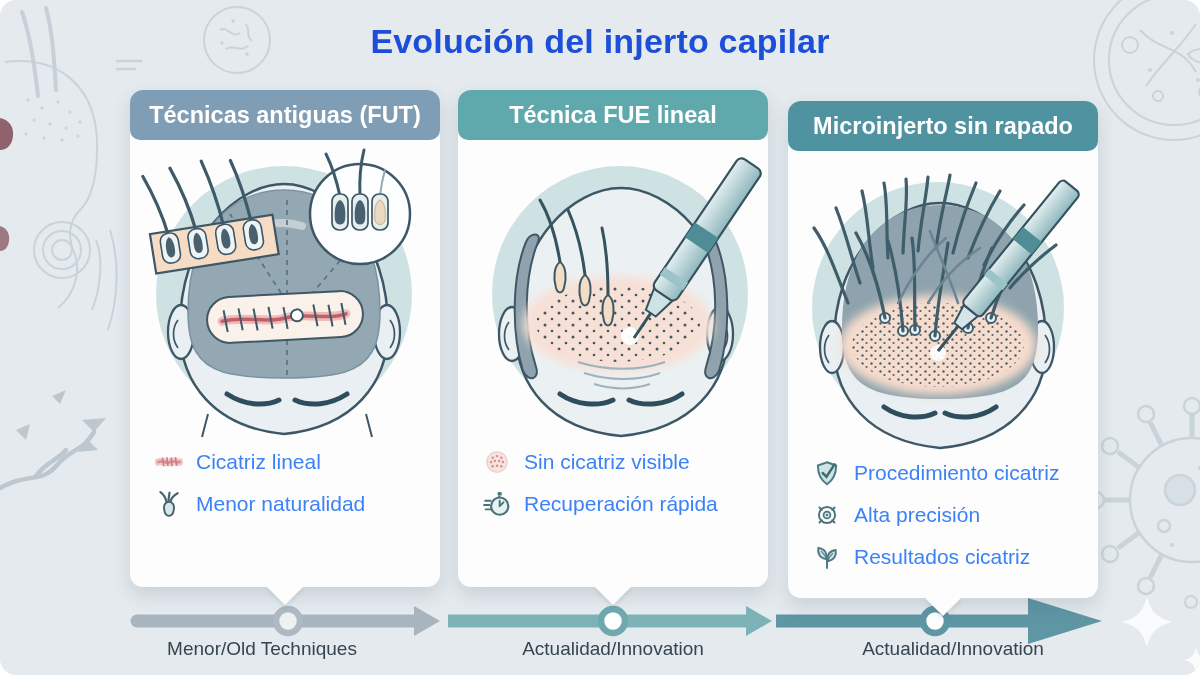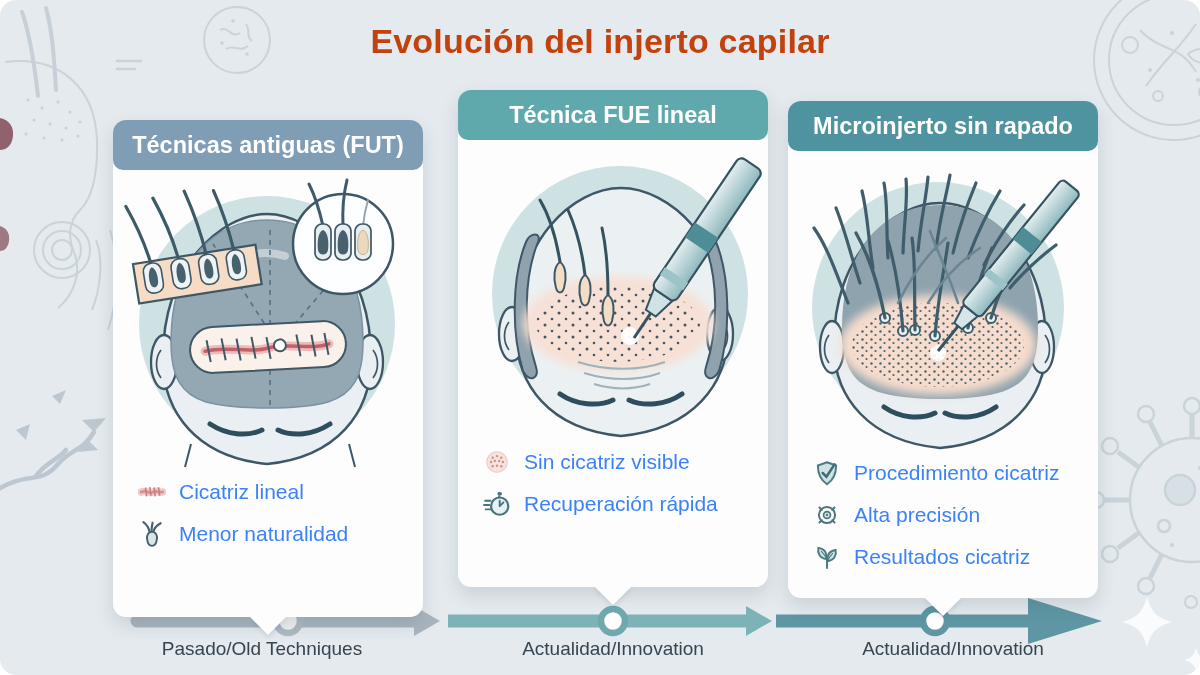--- a/index.html
+++ b/index.html
@@ -6,7 +6,7 @@
   #page{position:relative;width:1200px;height:675px;background:#e4eaee;border-radius:16px;overflow:hidden;}
   .decor{position:absolute;left:0;top:0;z-index:0;pointer-events:none;}
   #title{position:absolute;top:22px;left:0;width:100%;text-align:center;
-         font-size:34px;font-weight:bold;color:#c2410c;letter-spacing:.2px;z-index:3;}
+         font-size:34px;font-weight:bold;color:#1d4ed8;letter-spacing:.2px;z-index:3;}
   .card{position:absolute;top:90px;width:310px;height:497px;background:#fdfdfe;border-radius:13px;
         box-shadow:0 8px 18px rgba(60,80,100,.16);z-index:2;}
   .card .pointer{position:absolute;bottom:-18px;left:50%;transform:translateX(-50%);

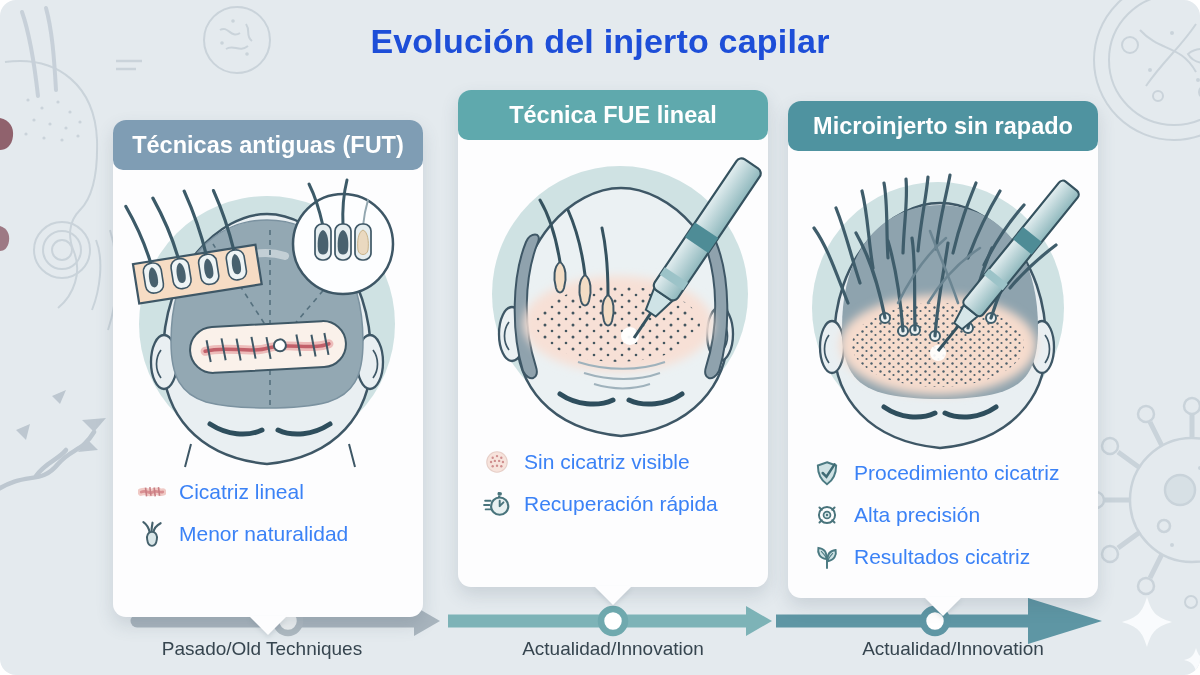--- a/index.html
+++ b/index.html
@@ -12,7 +12,7 @@
   .card .pointer{position:absolute;bottom:-18px;left:50%;transform:translateX(-50%);
         width:0;height:0;border-left:19px solid transparent;border-right:19px solid transparent;
         border-top:19px solid #fdfdfe;filter:drop-shadow(0 3px 2px rgba(60,80,100,.12));}
-  #card-fut{left:113px;margin-top:30px;} #card-fue{left:458px;} #card-micro{left:788px;margin-top:11px;}
+  #card-fut{left:130px;} #card-fue{left:458px;} #card-micro{left:788px;margin-top:11px;}
   .card-header{position:absolute;top:0;left:0;right:0;height:50px;border-radius:13px 13px 10px 10px;
         display:flex;align-items:center;justify-content:center;color:#fff;font-weight:bold;font-size:23.5px;}
   .hdr-fut{background:#7f9db4;} .hdr-fue{background:#5fa9ad;} .hdr-micro{background:#4f93a0;}

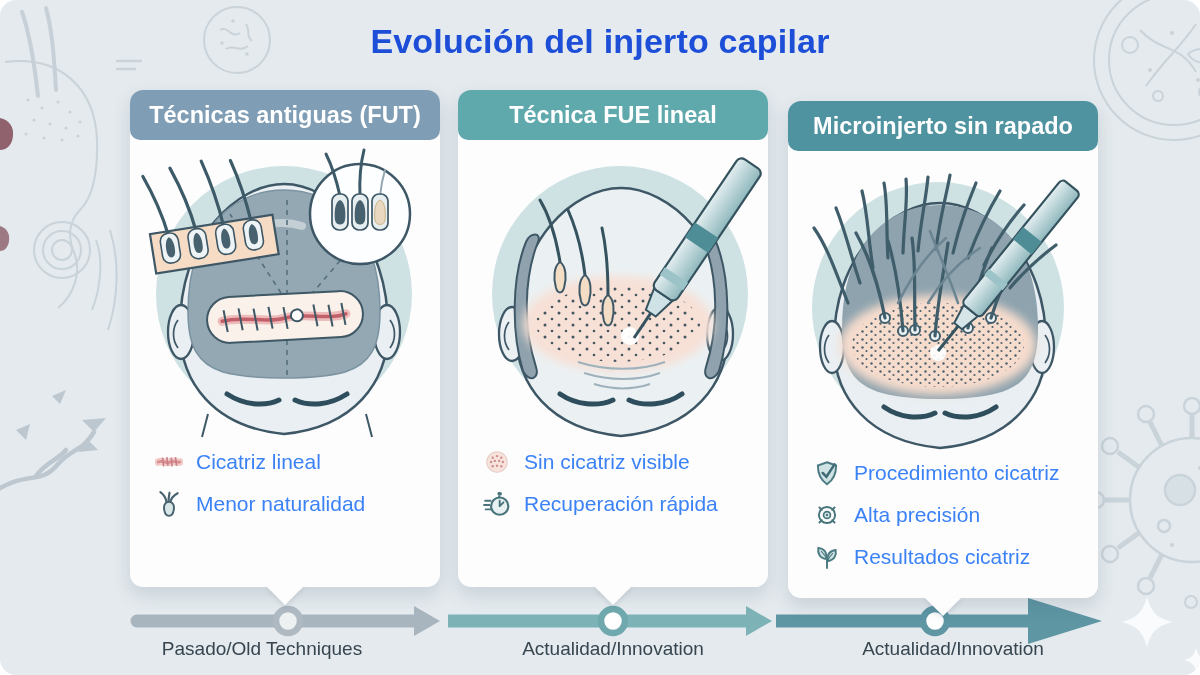--- a/index.html
+++ b/index.html
@@ -456,7 +456,7 @@
       <circle cx="935" cy="621" r="12" fill="#ffffff" stroke="#5e96a4" stroke-width="6.5"></circle>
     </g>
   </svg>
-  <div class="tl-label" style="left:262px;">Pasado/Old Techniques</div>
+  <div class="tl-label" style="left:262px;">Menor/Old Techniques</div>
   <div class="tl-label" style="left:613px;">Actualidad/Innovation</div>
   <div class="tl-label" style="left:953px;">Actualidad/Innovation</div>
 

